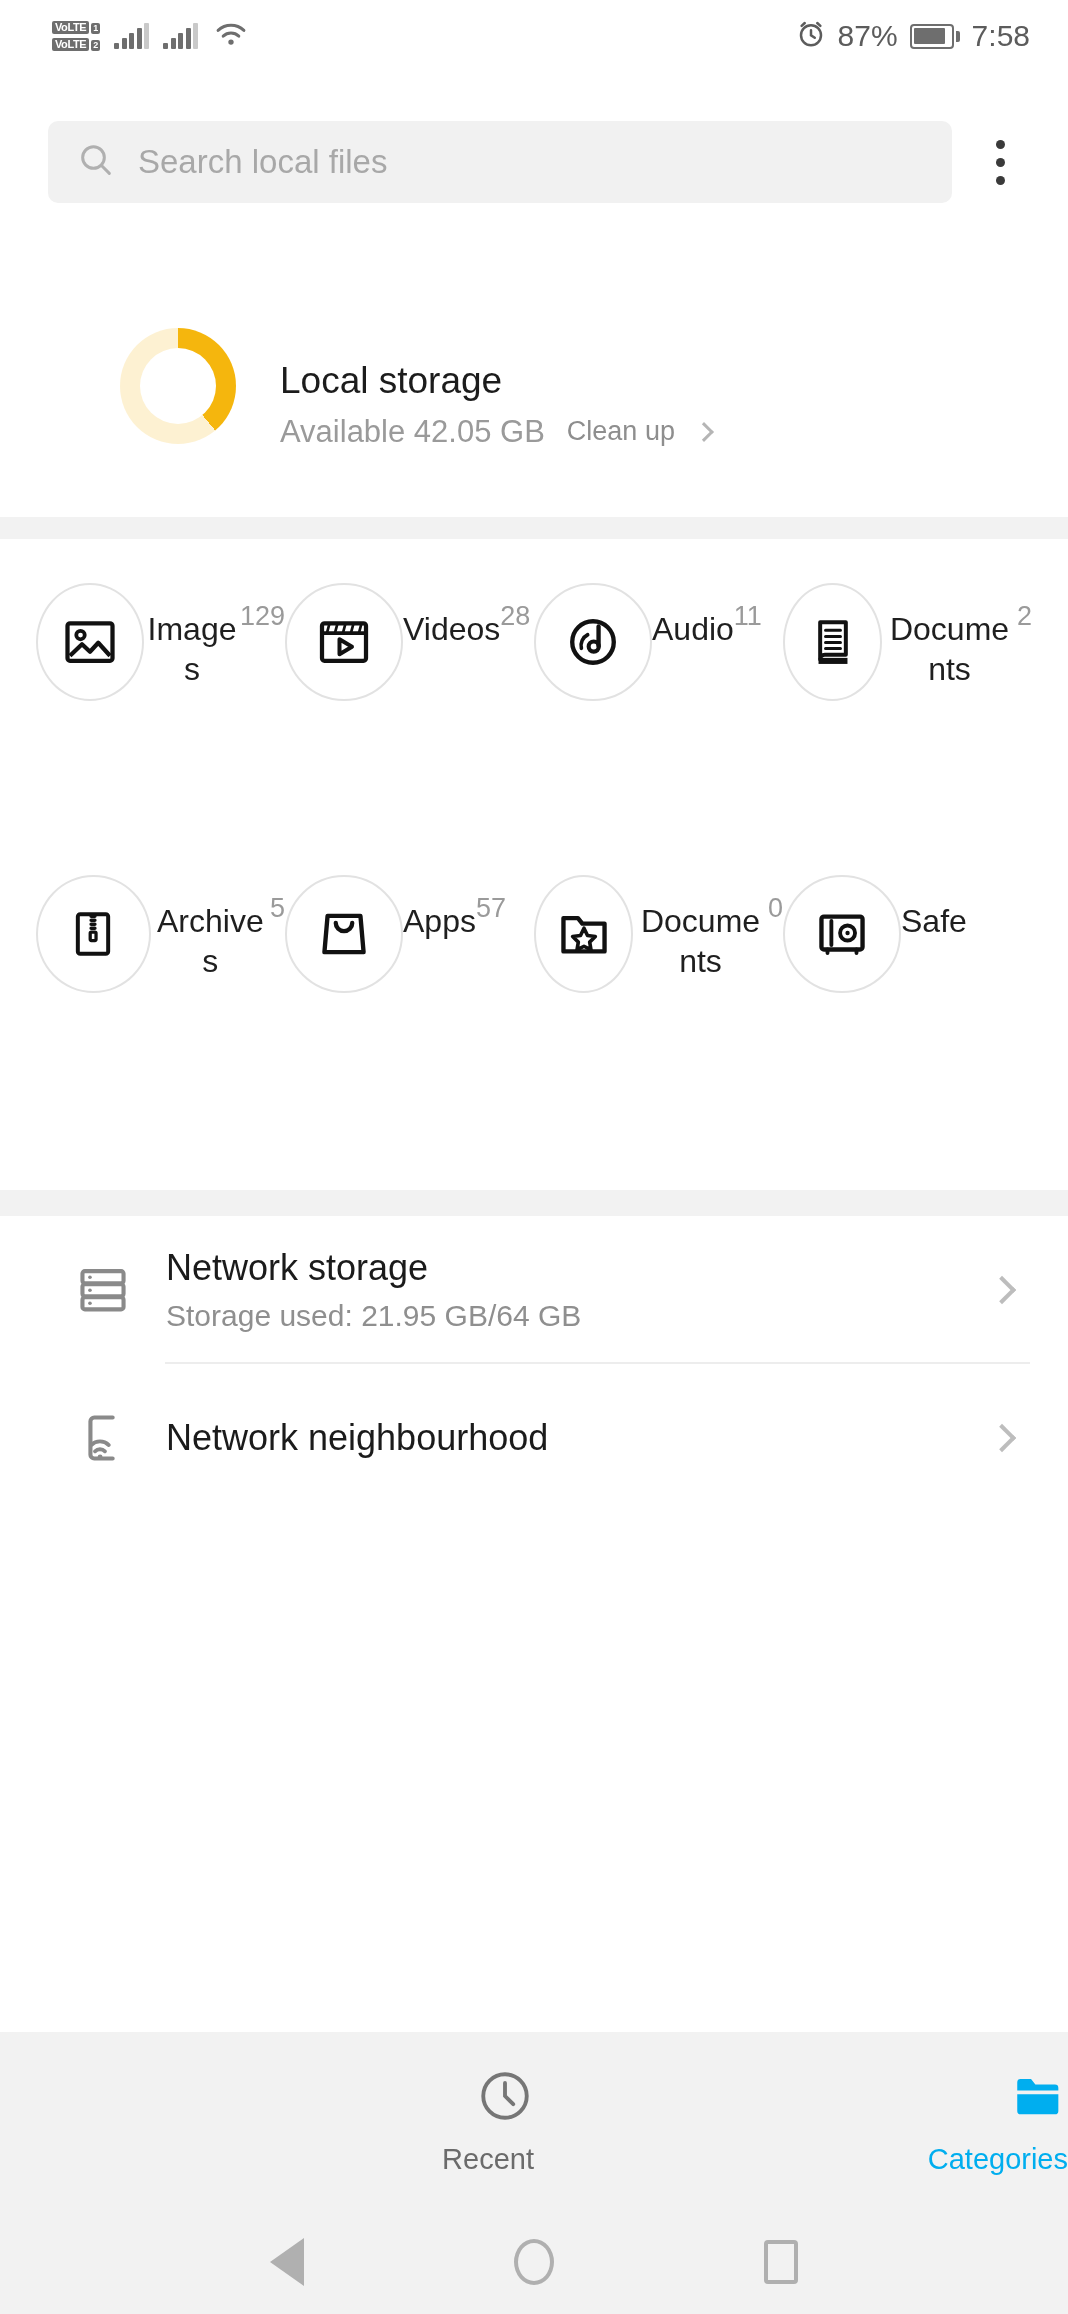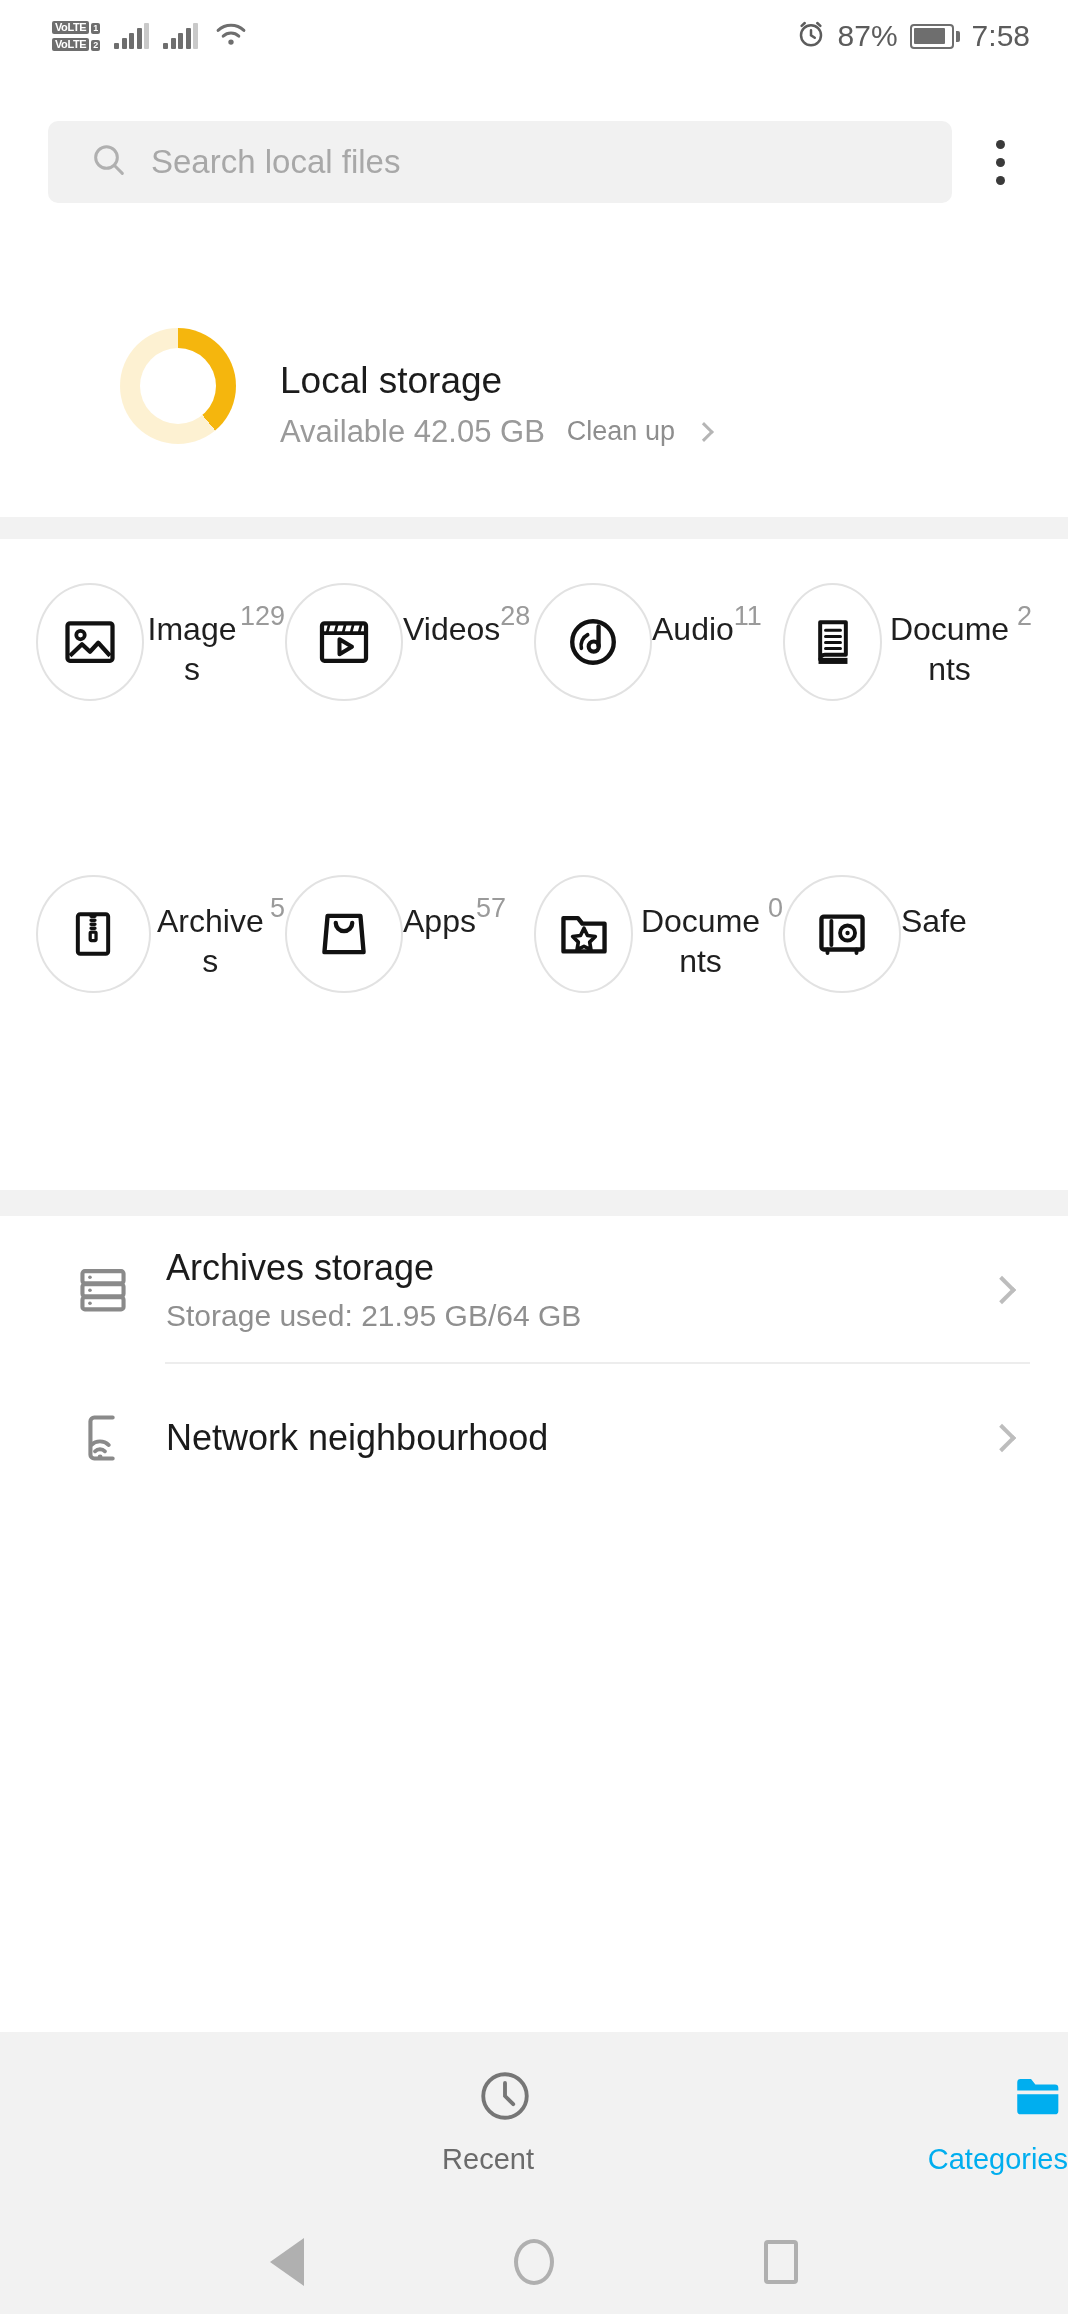--- a/index.html
+++ b/index.html
@@ -53,7 +53,7 @@
   }
   .searchbox {
     flex: 1; height: 82px; background: #f1f1f1; border-radius: 10px;
-    display: flex; align-items: center; padding: 0 41px; gap: 22px;
+    display: flex; align-items: center; padding: 0 28px; gap: 22px;
   }
   .search-placeholder { font-size: 33px; color: #a8a8a8; }
   .kebab {

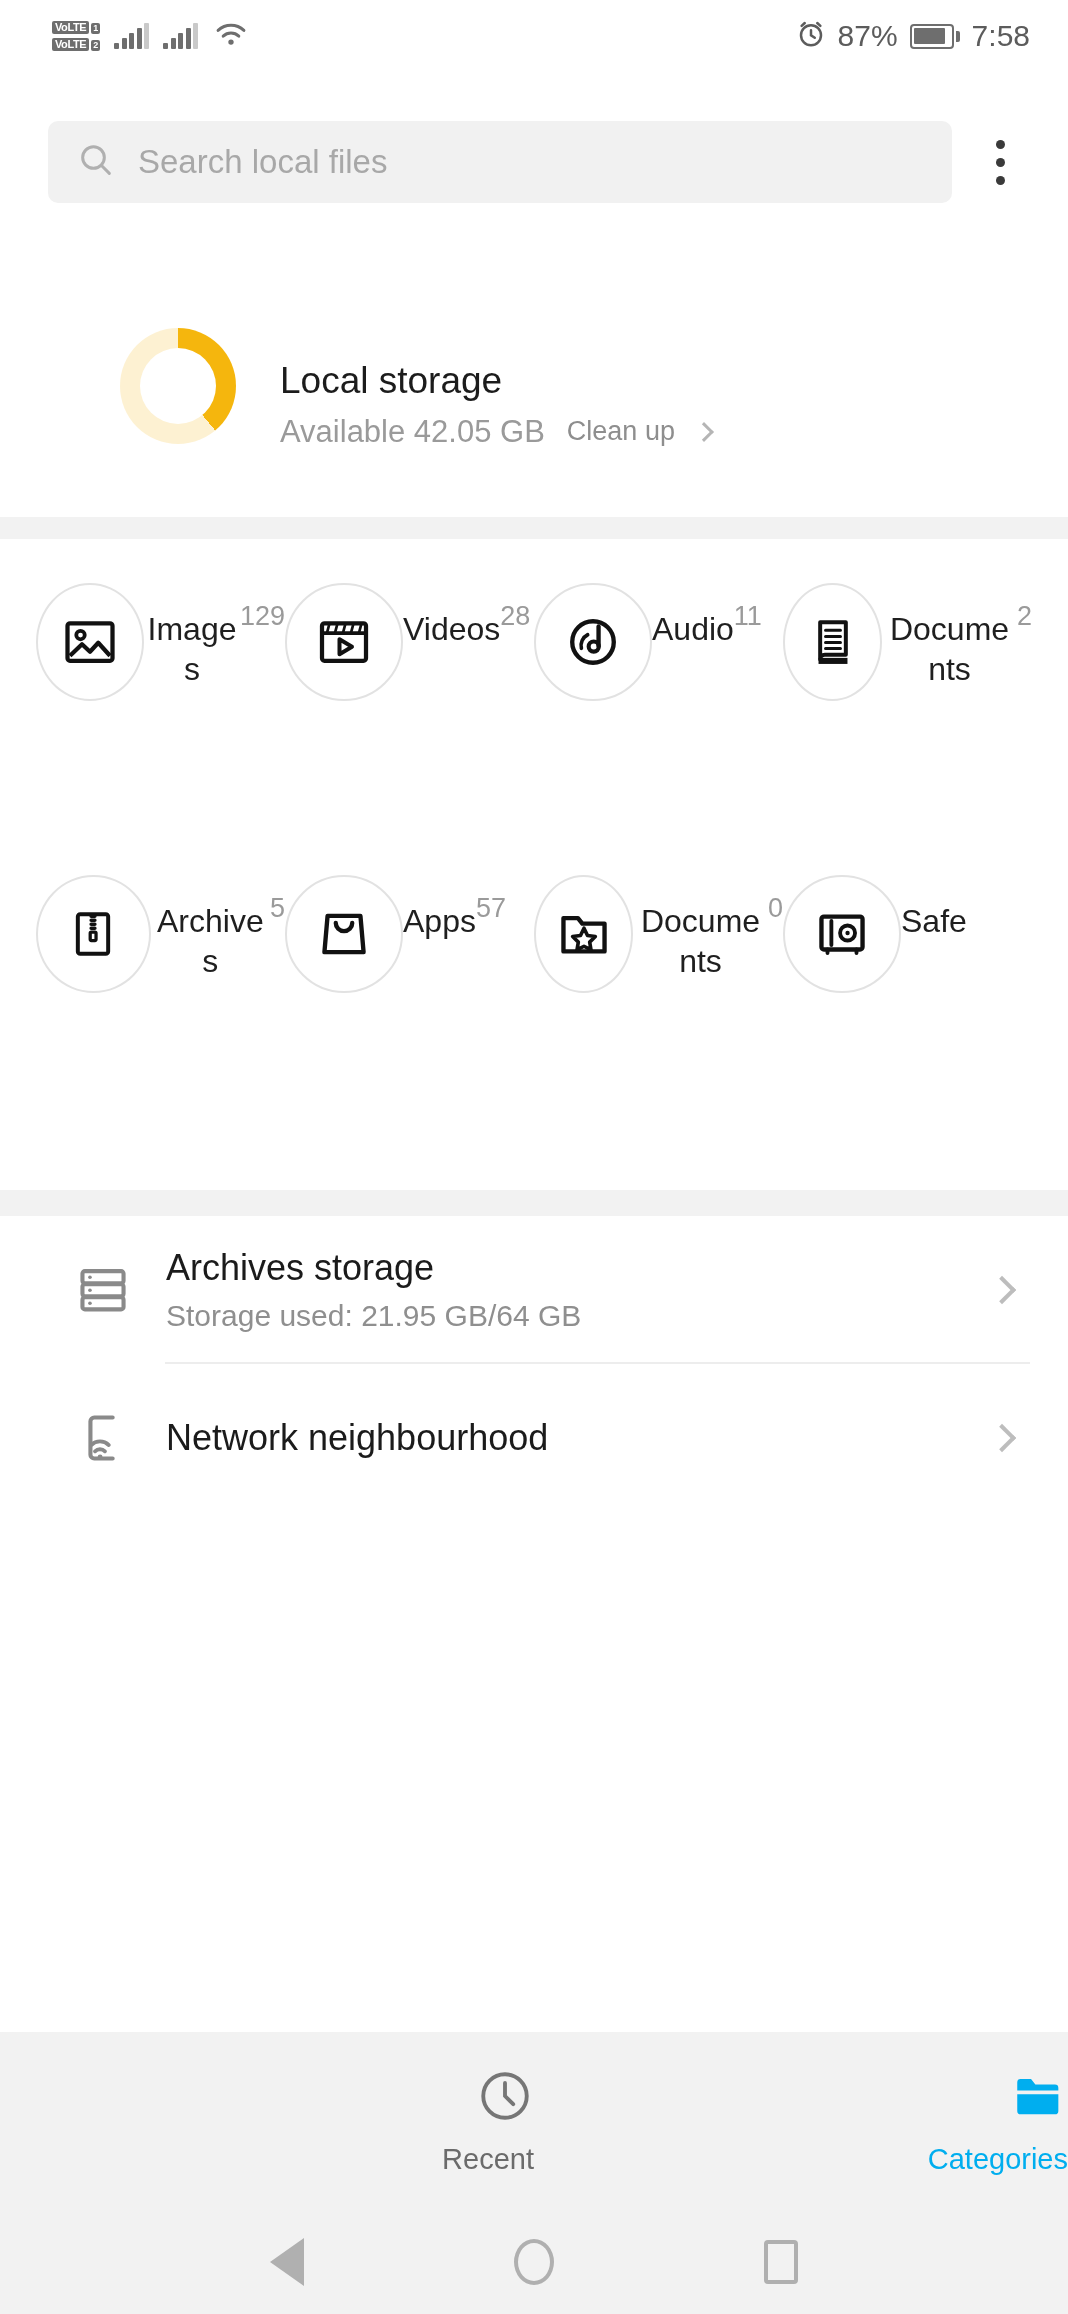--- a/index.html
+++ b/index.html
@@ -351,7 +351,7 @@
         </svg>
       </div>
       <div class="row-text">
-        <div class="row-title">Archives storage</div>
+        <div class="row-title">Network storage</div>
         <div class="row-sub">Storage used: 21.95 GB/64 GB</div>
       </div>
       <div class="chev-lg"></div>

